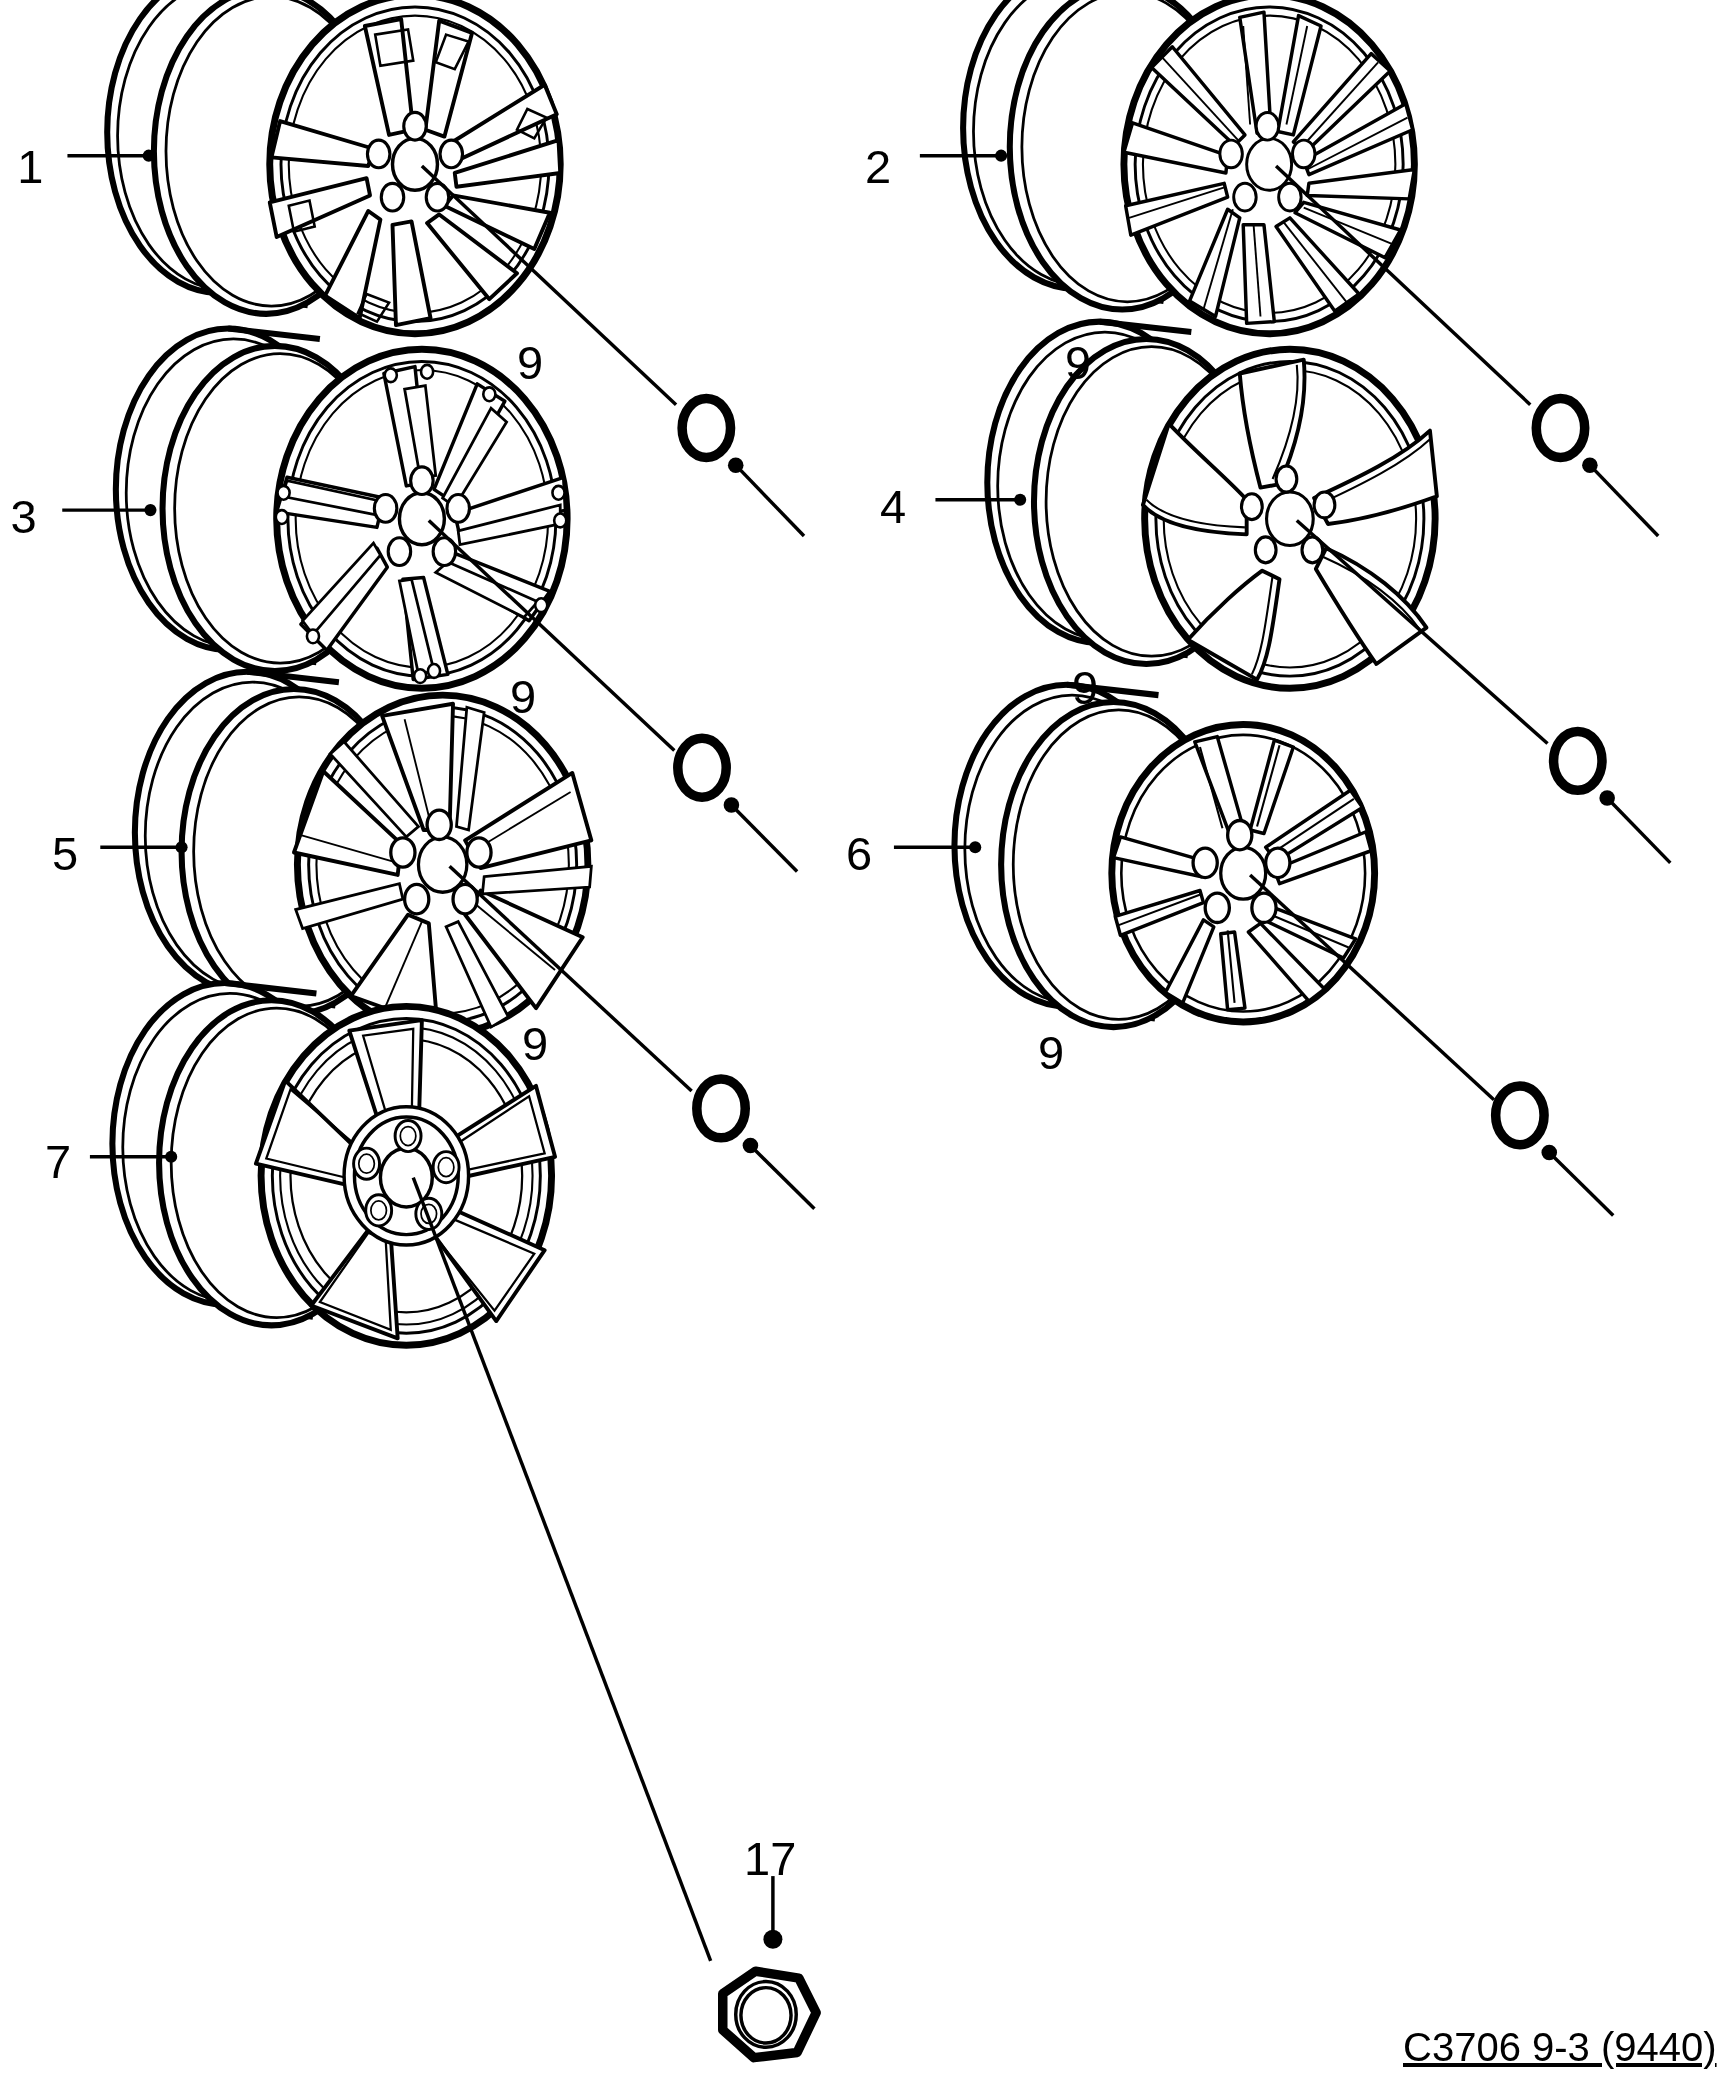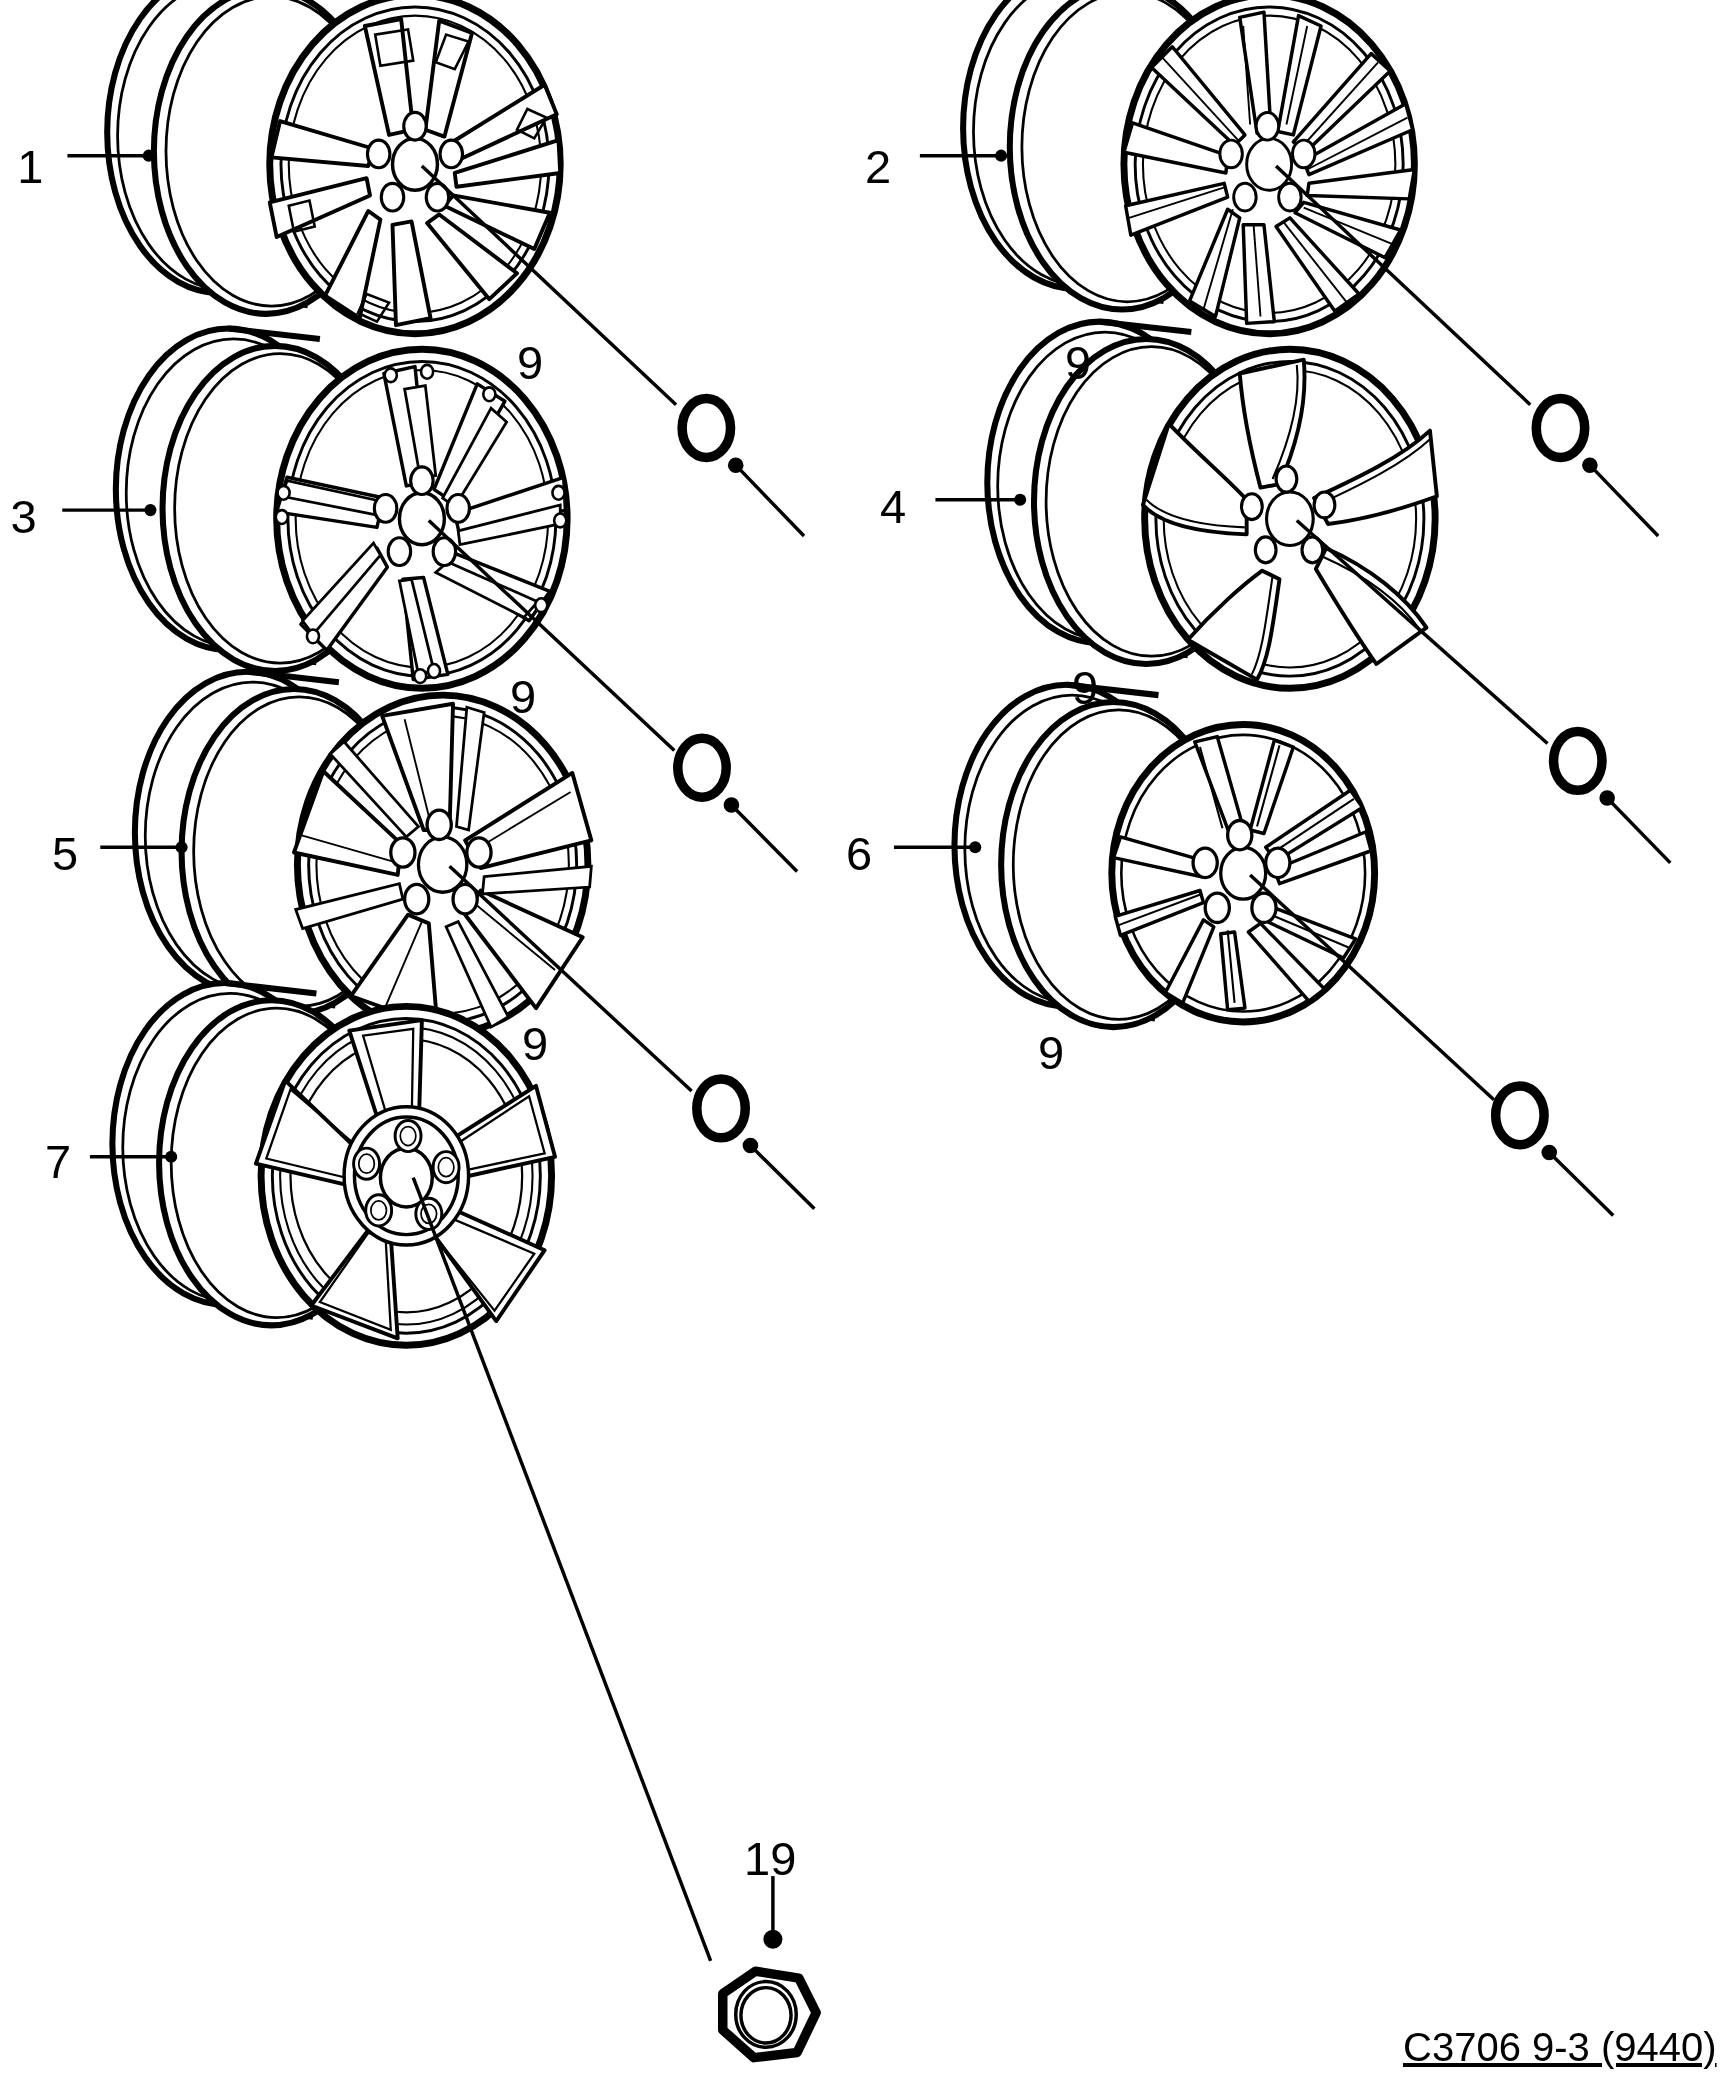--- a/index.html
+++ b/index.html
@@ -469,7 +469,7 @@
   <div class="label" style="left:522px; top:1020px;">9</div>
   <div class="label" style="left:1038px;top:1029px;">9</div>
 
-  <div class="label" style="left:744px; top:1835px;">19</div>
+  <div class="label" style="left:744px; top:1835px;">17</div>
 
   <div class="caption" style="left:1403px; top:2027px;">C3706 9-3 (9440)</div>
 

